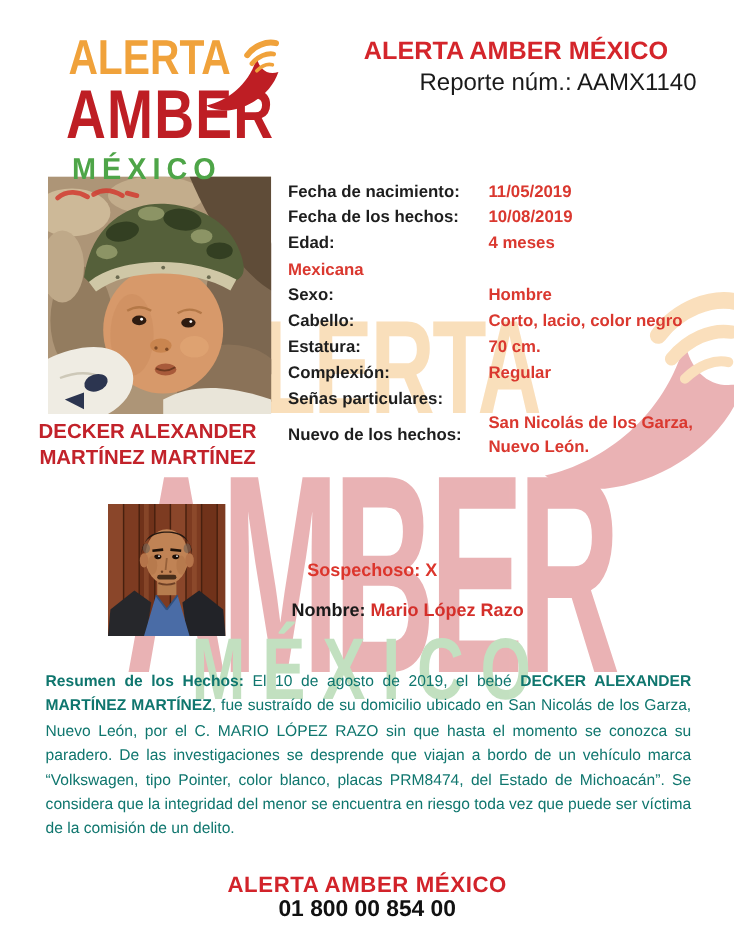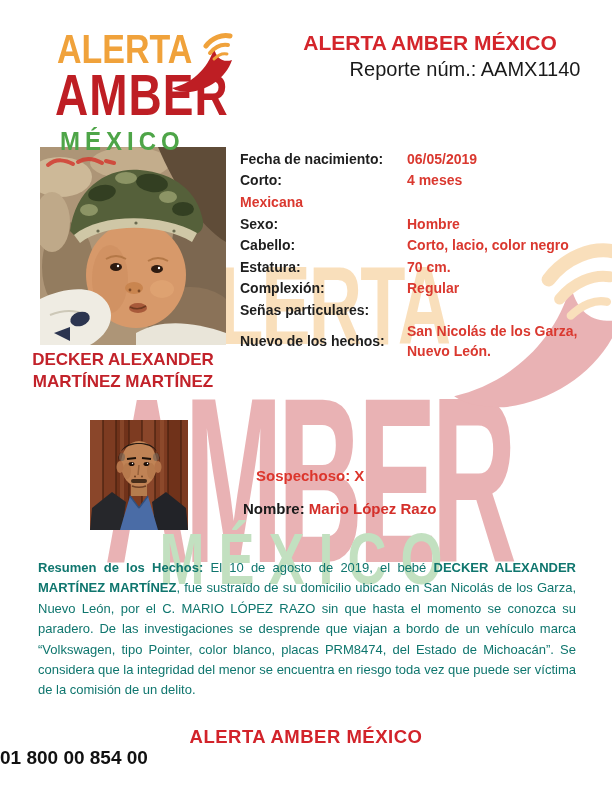--- a/index.html
+++ b/index.html
@@ -154,7 +154,7 @@
   <div class="fields">
       <div class="frow">
         <span class="flabel">Fecha de nacimiento:</span>
-        <span class="fvalue">06/05/2019</span>
+        <span class="fvalue">11/05/2019</span>
       </div>
       <div class="frow">
         <span class="flabel">Corto:</span>

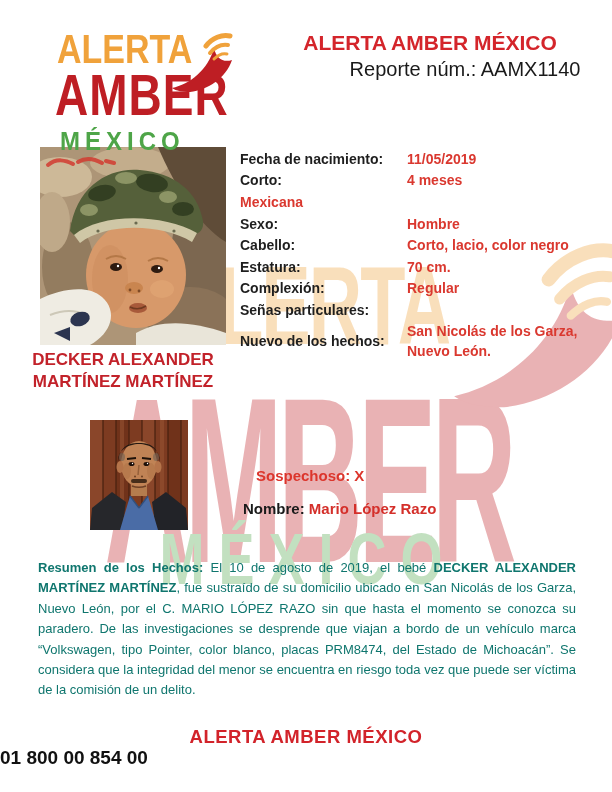--- a/index.html
+++ b/index.html
@@ -155,6 +155,10 @@
       <div class="frow">
         <span class="flabel">Fecha de nacimiento:</span>
         <span class="fvalue">11/05/2019</span>
+      </div>
+      <div class="frow">
+        <span class="flabel">Fecha de los hechos:</span>
+        <span class="fvalue">10/08/2019</span>
       </div>
       <div class="frow">
         <span class="flabel">Corto:</span>

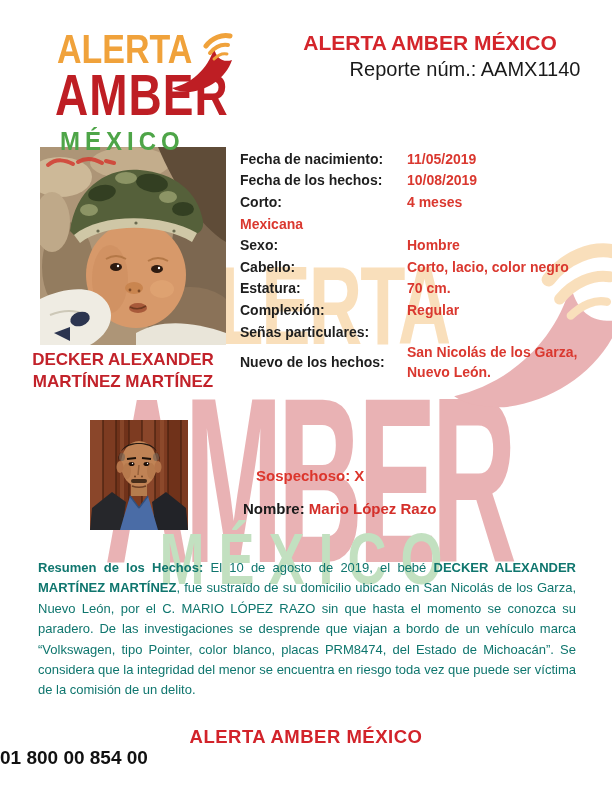--- a/index.html
+++ b/index.html
@@ -161,7 +161,7 @@
         <span class="fvalue">10/08/2019</span>
       </div>
       <div class="frow">
-        <span class="flabel">Corto:</span>
+        <span class="flabel">Edad:</span>
         <span class="fvalue">4 meses</span>
       </div>
       <div class="frow">

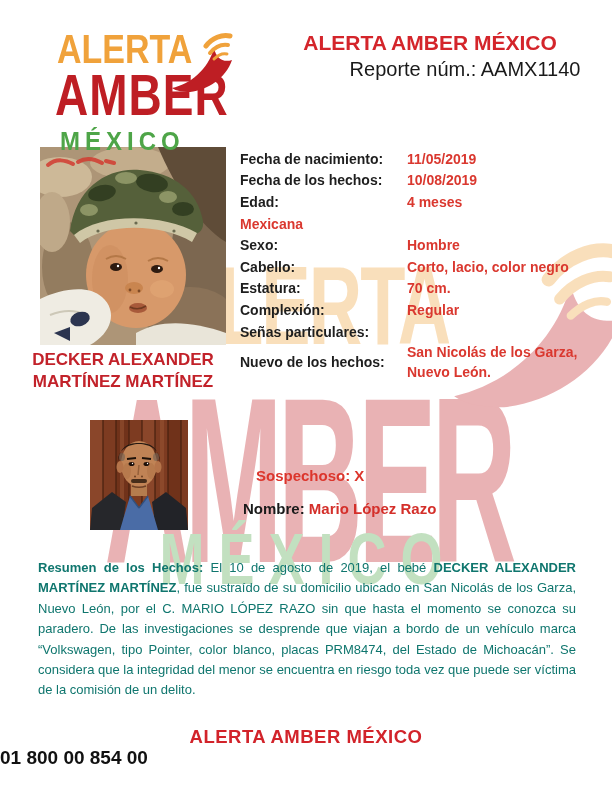--- a/index.html
+++ b/index.html
@@ -63,7 +63,7 @@
   
   .footer-title{position:absolute;left:0;top:726px;width:612px;text-align:center;
     font-size:18.5px;font-weight:bold;color:#d2232a;letter-spacing:0.5px;z-index:1;}
-  .footer-phone{position:absolute;left:0;top:747px;width:612px;
+  .footer-phone{position:absolute;left:0;top:747px;width:612px;text-align:center;
     font-size:19px;font-weight:bold;color:#111111;z-index:1;}
 </style>
 </head>

